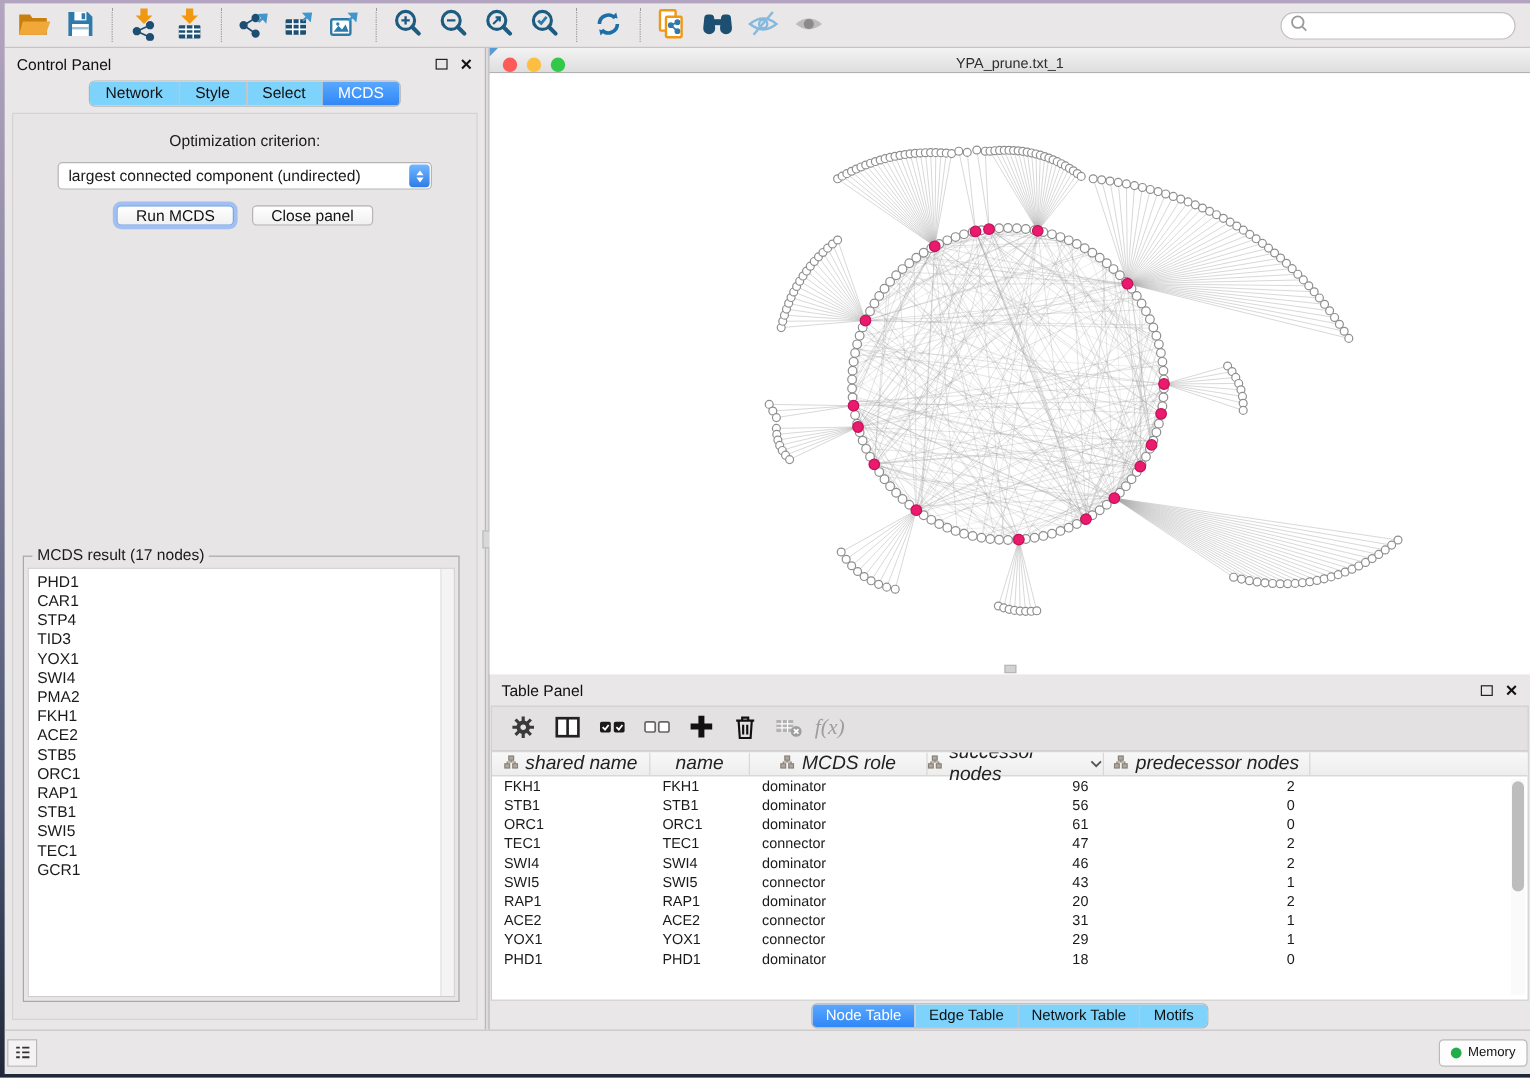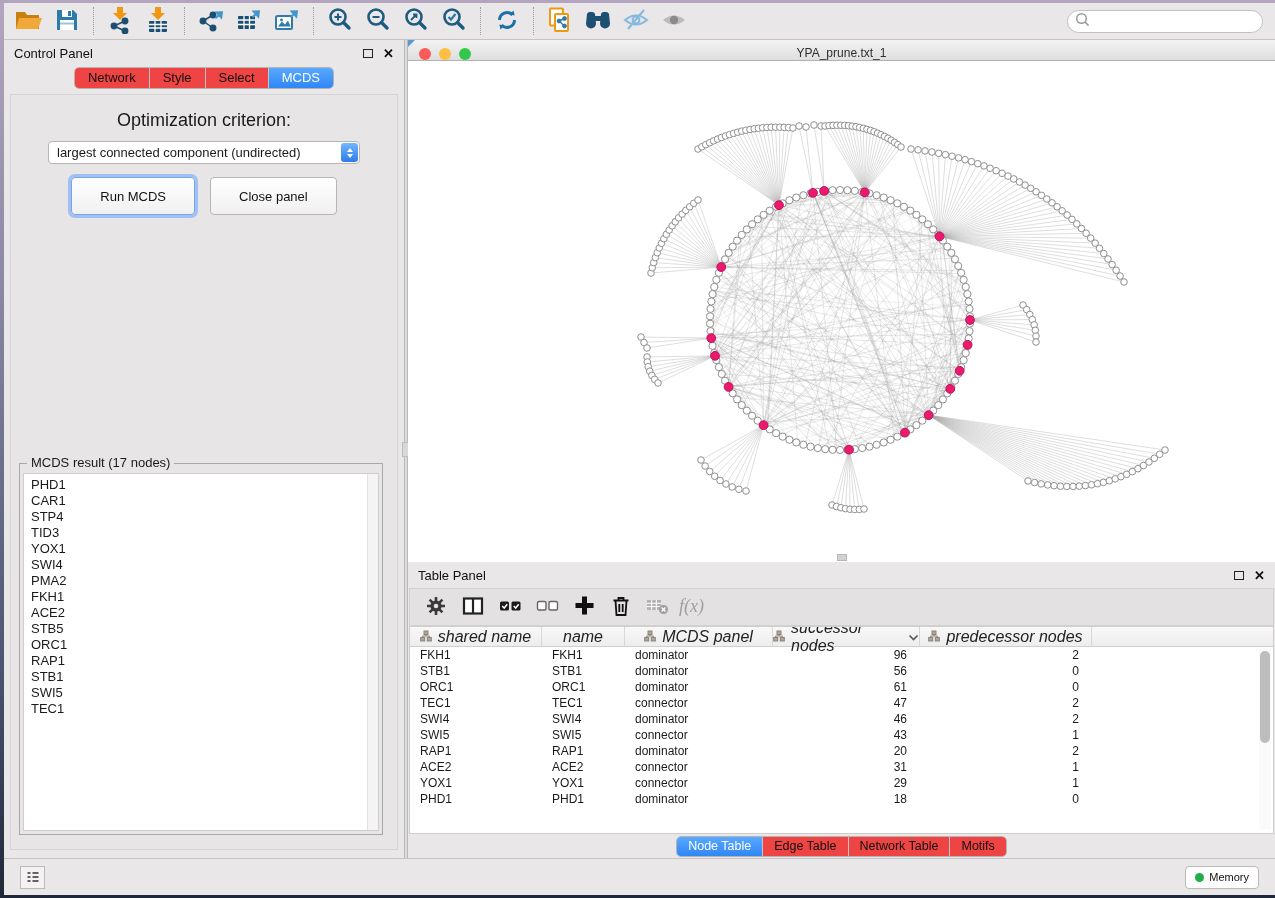--- a/index.html
+++ b/index.html
@@ -31,7 +31,7 @@
   .close-btn { font-size:13px; font-weight:bold; color:#111; line-height:1; }
   .cp-tabs { display:flex; justify-content:center; margin:1px 0 5px; flex-shrink:0; }
   .tab-group { display:flex; border:1px solid #b5b3b4; border-radius:5px; overflow:hidden; background:#fdfdfd; }
-  .tab { padding:2px 13px 3px; font-size:13px; border-right:1px solid #c6c4c5; background:#ef4444; color:#111; white-space:nowrap; }
+  .tab { padding:2px 13px 3px; font-size:13px; border-right:1px solid #c6c4c5; background:#7dd3fc; color:#111; white-space:nowrap; }
   .tab:last-child { border-right:none; }
   .tab.active { background:linear-gradient(#5aa9ff,#2f86f6); color:#fff; }
   .cp-body { flex:1; margin:0 6px 8px; background:#e7e5e6; border:1px solid #d5d3d4; position:relative; padding-top:15px; display:flex; flex-direction:column; align-items:center; min-height:0; }

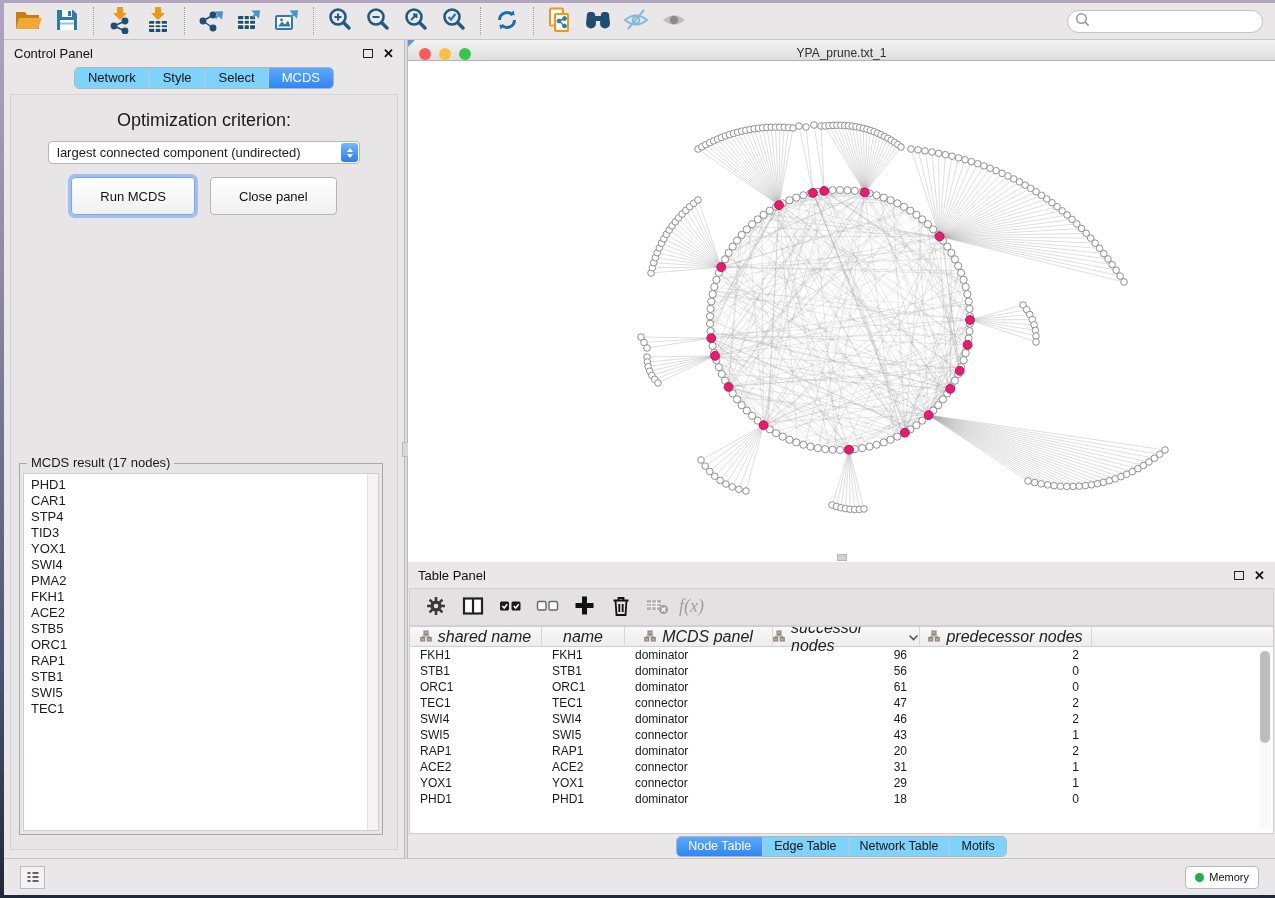--- a/index.html
+++ b/index.html
@@ -35,7 +35,7 @@
   .tab:last-child { border-right:none; }
   .tab.active { background:linear-gradient(#5aa9ff,#2f86f6); color:#fff; }
   .cp-body { flex:1; margin:0 6px 8px; background:#e7e5e6; border:1px solid #d5d3d4; position:relative; padding-top:15px; display:flex; flex-direction:column; align-items:center; min-height:0; }
-  .opt-label { font-size:18px; margin-bottom:10px; }
+  .opt-label { font-size:13px; margin-bottom:10px; }
   .dropdown { width:312px; height:23px; background:#fff; border:1px solid #b7b5b6; border-radius:4px; display:flex; align-items:center; padding-left:8px; font-size:13px; position:relative; }
   .dd-stepper { position:absolute; right:1px; top:1px; bottom:1px; width:17px; border-radius:3px; background:linear-gradient(#74b7ff,#2d7ce8); display:flex; flex-direction:column; align-items:center; justify-content:center; gap:2px; }
   .arr-up { width:0; height:0; border-left:3.5px solid transparent; border-right:3.5px solid transparent; border-bottom:4.5px solid #fff; }

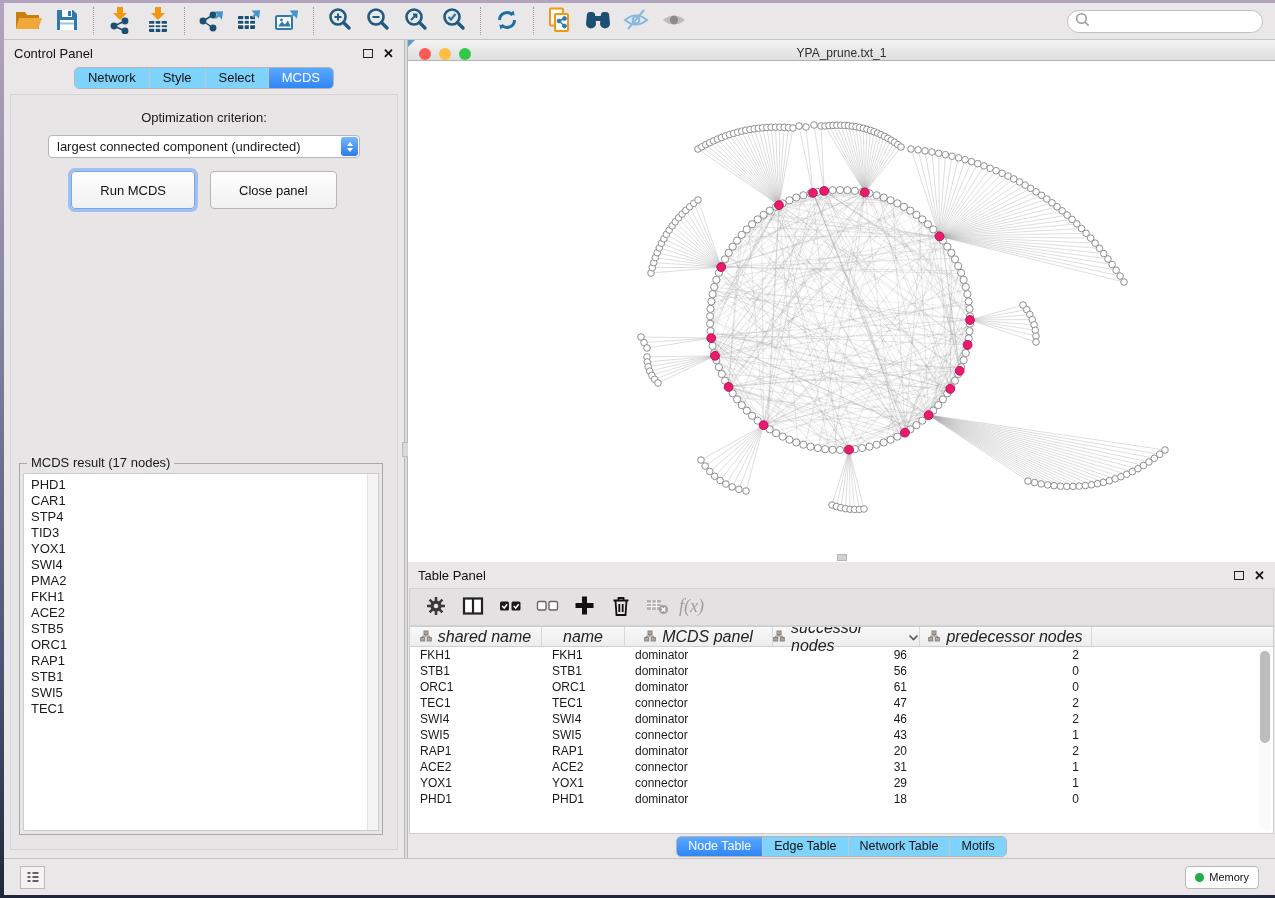--- a/index.html
+++ b/index.html
@@ -41,7 +41,7 @@
   .arr-up { width:0; height:0; border-left:3.5px solid transparent; border-right:3.5px solid transparent; border-bottom:4.5px solid #fff; }
   .arr-dn { width:0; height:0; border-left:3.5px solid transparent; border-right:3.5px solid transparent; border-top:4.5px solid #fff; }
   .btn-row { margin-top:13px; display:flex; gap:15px; }
-  .mac-btn { height:38px; padding:0 28px; background:linear-gradient(#ffffff,#f0f0f0); border:1px solid #b7b5b6; border-radius:4px; font-size:13px; font-family:inherit; color:#111; }
+  .mac-btn { height:17px; padding:0 15px; background:linear-gradient(#ffffff,#f0f0f0); border:1px solid #b7b5b6; border-radius:4px; font-size:13px; font-family:inherit; color:#111; }
   .mac-btn.focused { box-shadow:0 0 0 3px rgba(77,144,254,.45); border-color:#74a7ec; }
   .result-fieldset { position:absolute; left:8px; right:14px; top:368px; bottom:14px; border:1px solid #a9a7a8; }
   .result-legend { position:absolute; top:-9px; left:7px; background:#e7e5e6; padding:0 4px; font-size:13px; }

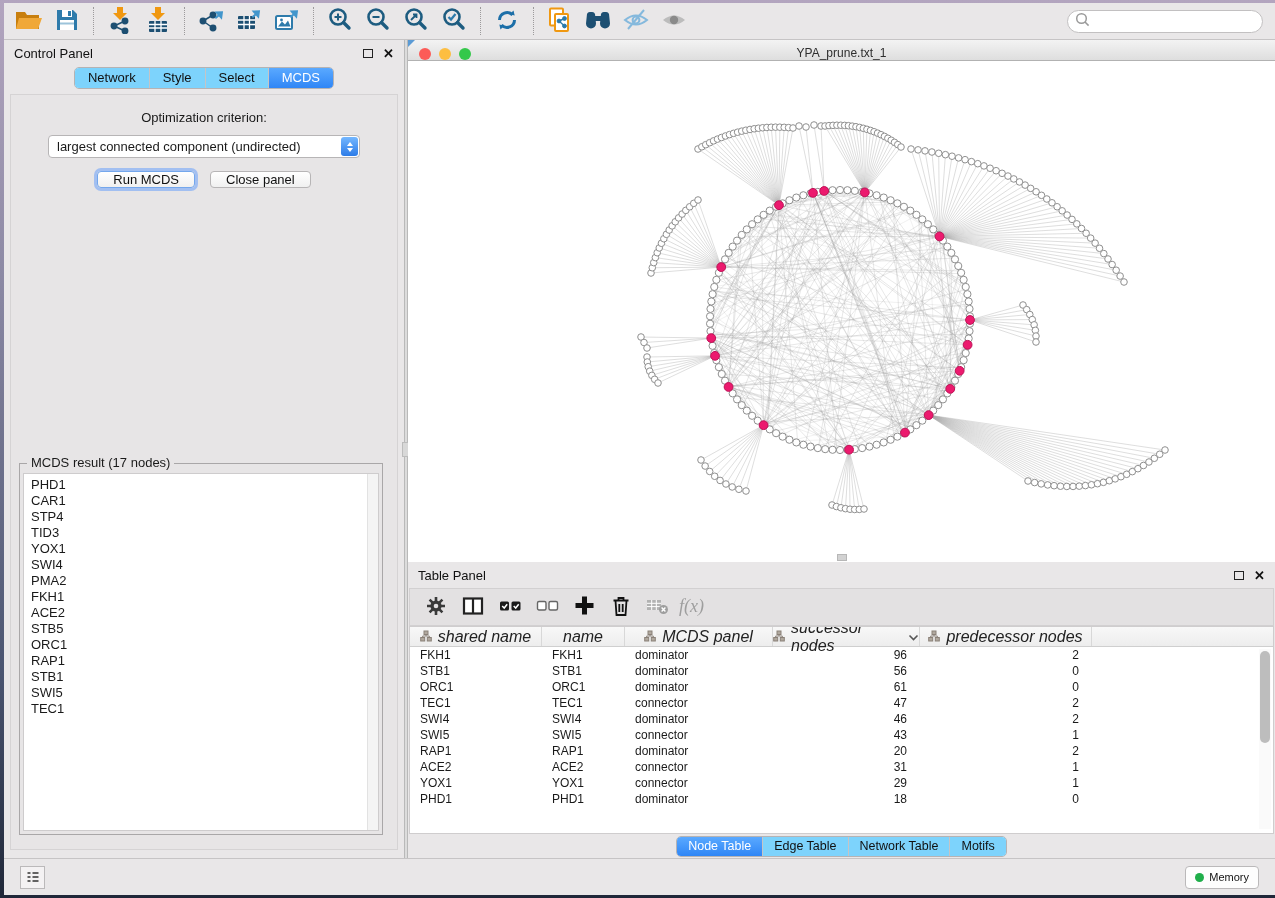--- a/index.html
+++ b/index.html
@@ -1175,7 +1175,7 @@
                       <path d="M6 4.5v1.5M2.7 7.5V6h6.6v1.5" fill="none"></path>
                     </g>
                   </svg></span>
-                <span>MCDS panel</span>
+                <span>MCDS role</span>
               </div>
               <div class="th" style="width: 147px;">
                 <span><svg width="12" height="12" viewBox="0 0 12 12">

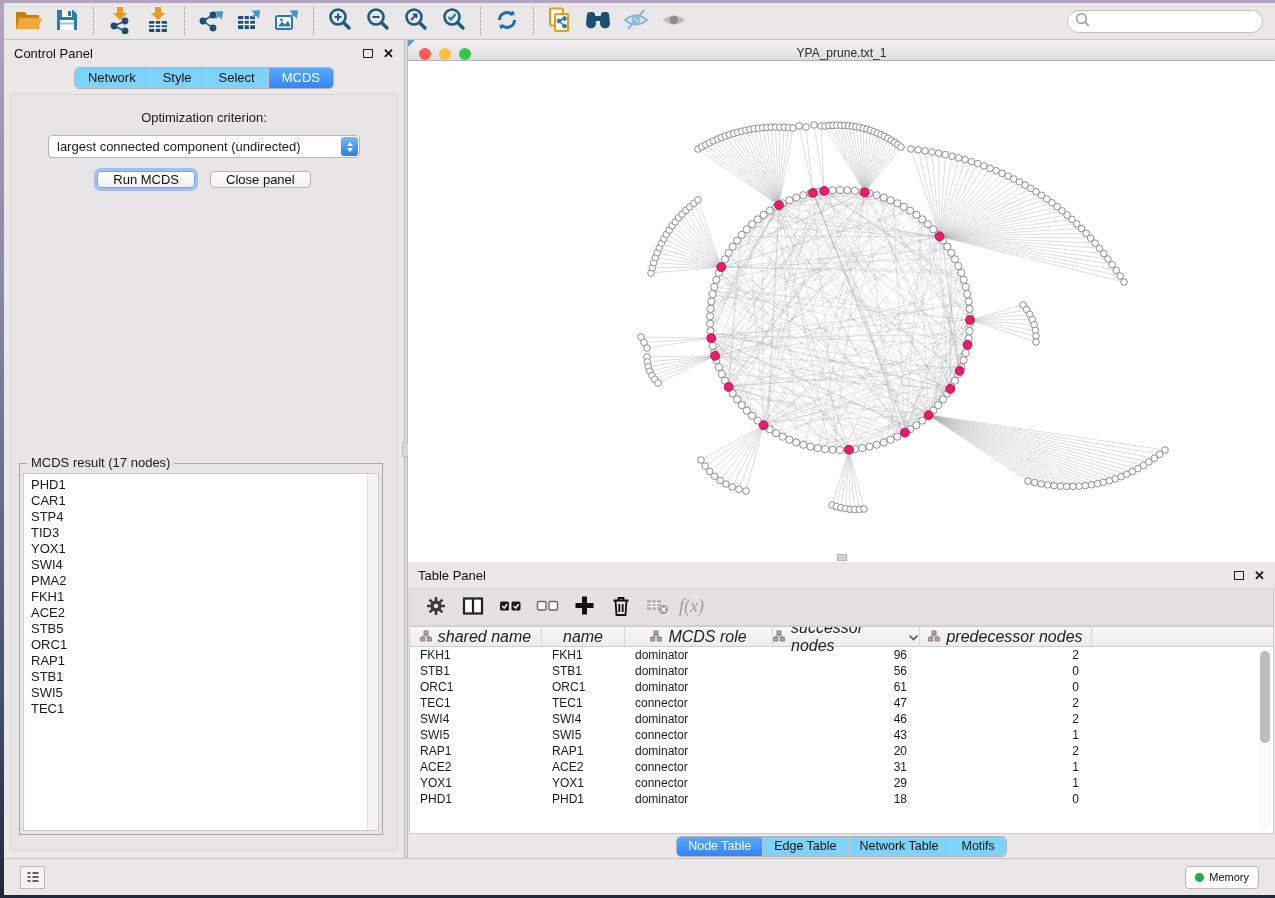--- a/index.html
+++ b/index.html
@@ -301,6 +301,7 @@
                 <li>STB1</li>
                 <li>SWI5</li>
                 <li>TEC1</li>
+                <li>GCR1</li>
               </ul>
             <div class="list-scroll-track"></div>
           </div>

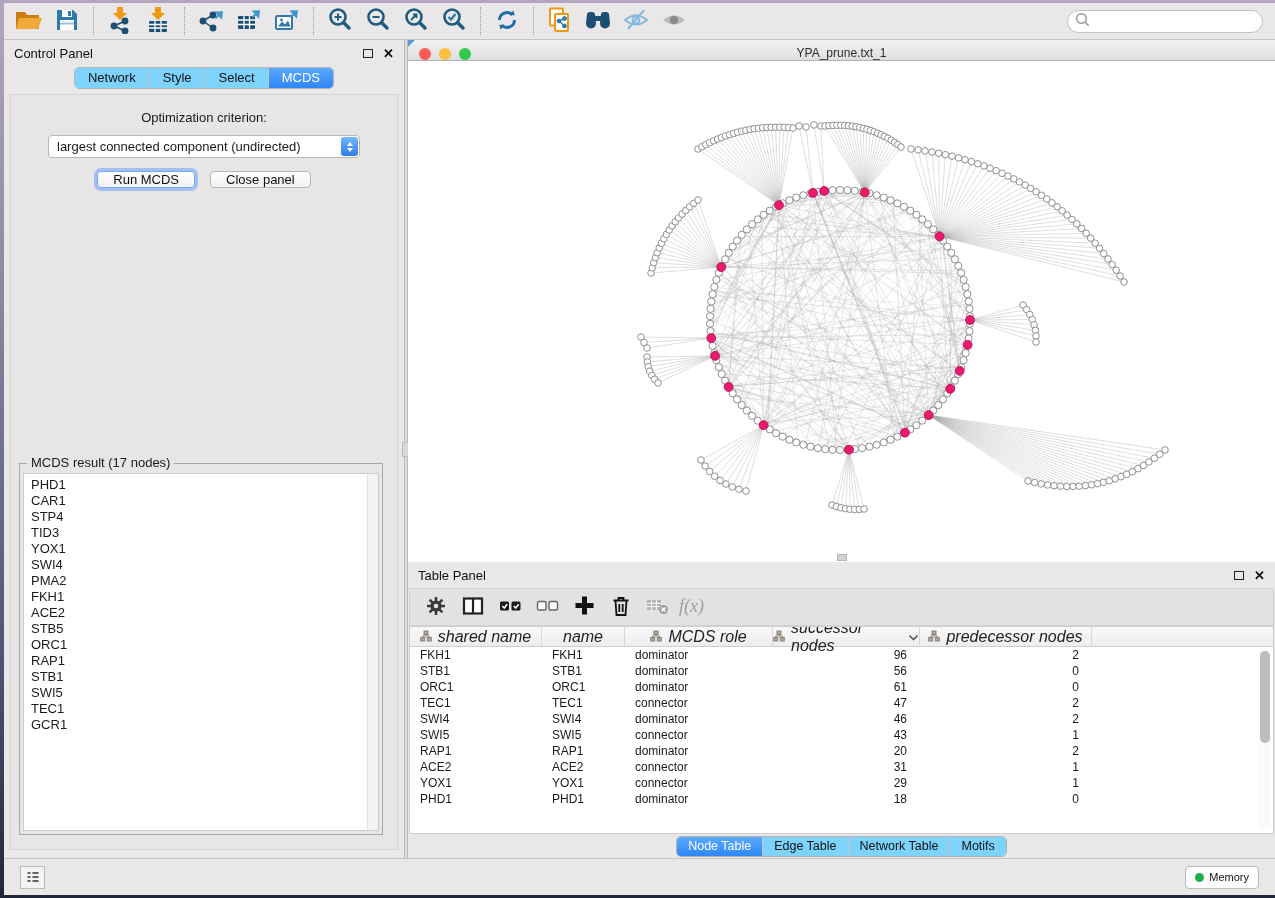--- a/index.html
+++ b/index.html
@@ -85,7 +85,7 @@
   .tp-tabs .tab { font-size:12.5px; padding:2px 11px 3px; }
 
   
-  .statusbar { height:37px; background:#e9e7e8; border-top:1px solid #c6c4c5; display:flex; align-items:center; padding:0 16px; flex-shrink:0; }
+  .statusbar { height:37px; background:#e9e7e8; border-top:1px solid #c6c4c5; display:flex; align-items:center; padding:0 2px; flex-shrink:0; }
   .sb-btn { width:25px; height:23px; border:1px solid #bbb9ba; background:#f4f2f3; display:flex; align-items:center; justify-content:center; }
   .memory-btn { margin-left:auto; height:23px; border:1px solid #bbb9ba; background:#fdfdfd; border-radius:4px; display:flex; align-items:center; gap:5px; padding:0 9px; font-size:11px; font-family:inherit; color:#111; }
   .mem-dot { width:9px; height:9px; border-radius:50%; background:#1fae4a; }

